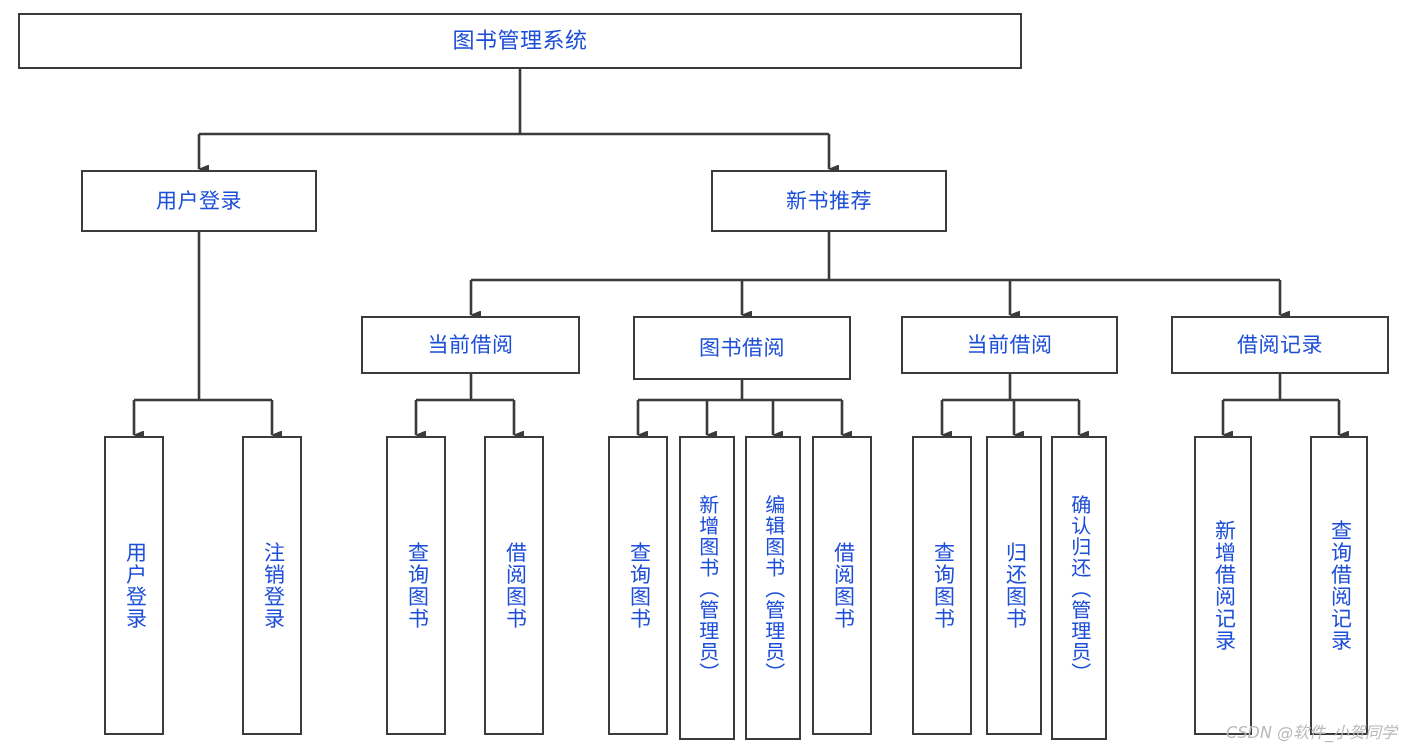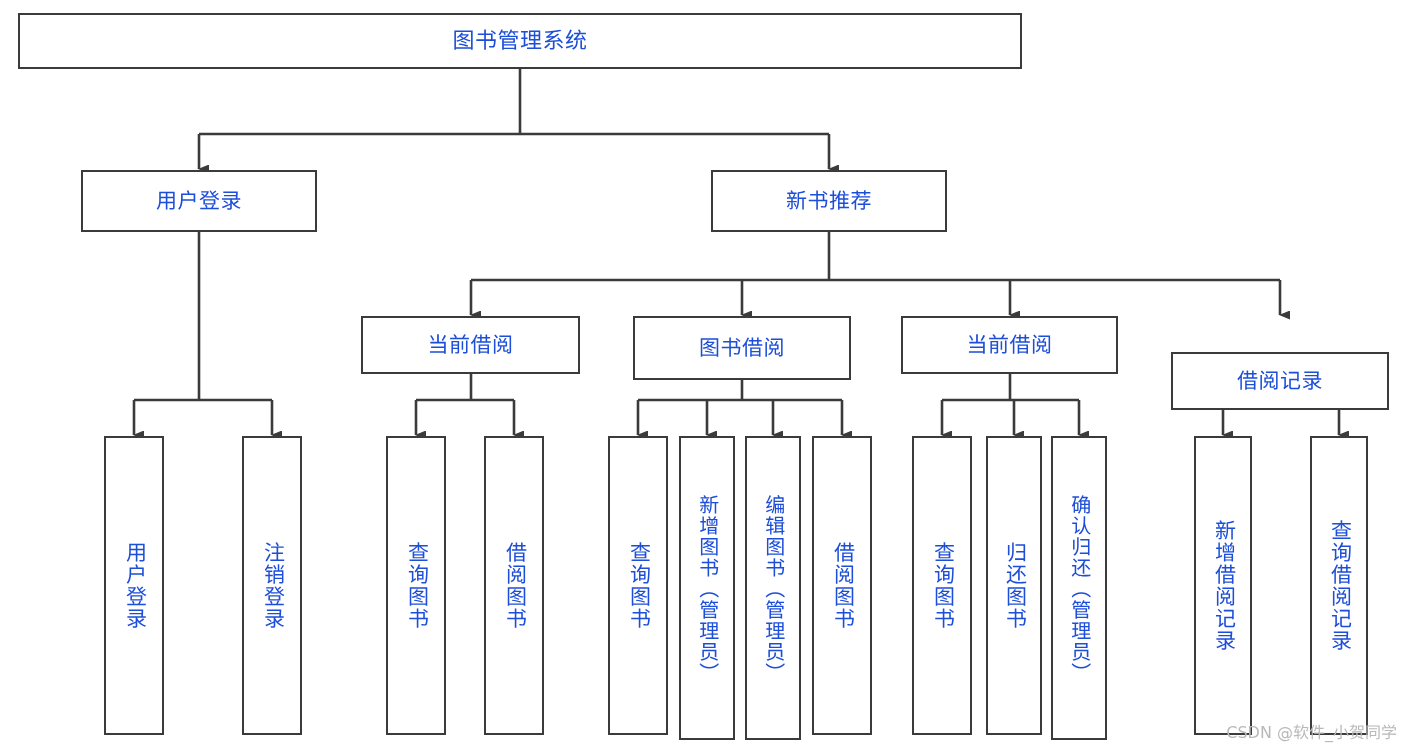--- a/index.html
+++ b/index.html
@@ -142,7 +142,7 @@
       <div class="node horizontal" style="left: 901px; top: 316px; width: 217px; height: 58px;">
         <span class="node-label">当前借阅</span>
       </div>
-      <div class="node horizontal" style="left: 1171px; top: 316px; width: 218px; height: 58px; margin-top: 36px;">
+      <div class="node horizontal" style="left: 1171px; top: 316px; width: 218px; height: 58px;">
         <span class="node-label">借阅记录</span>
       </div>
       <div class="node vertical" style="left: 104px; top: 436px; width: 60px; height: 299px;">

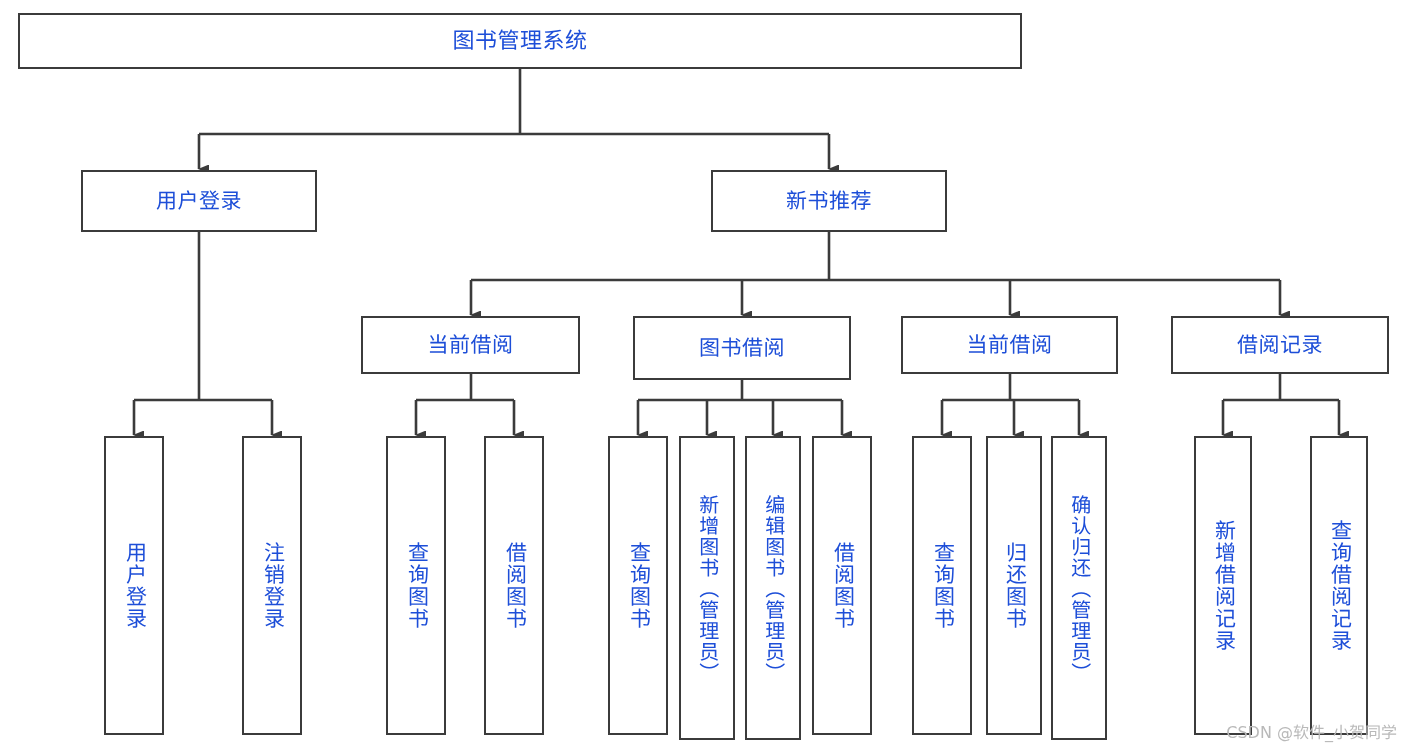--- a/index.html
+++ b/index.html
@@ -73,6 +73,7 @@
     white-space: nowrap;
     z-index: 5;
     pointer-events: none;
+    font-style: italic;
   }
 </style>
 </head>

